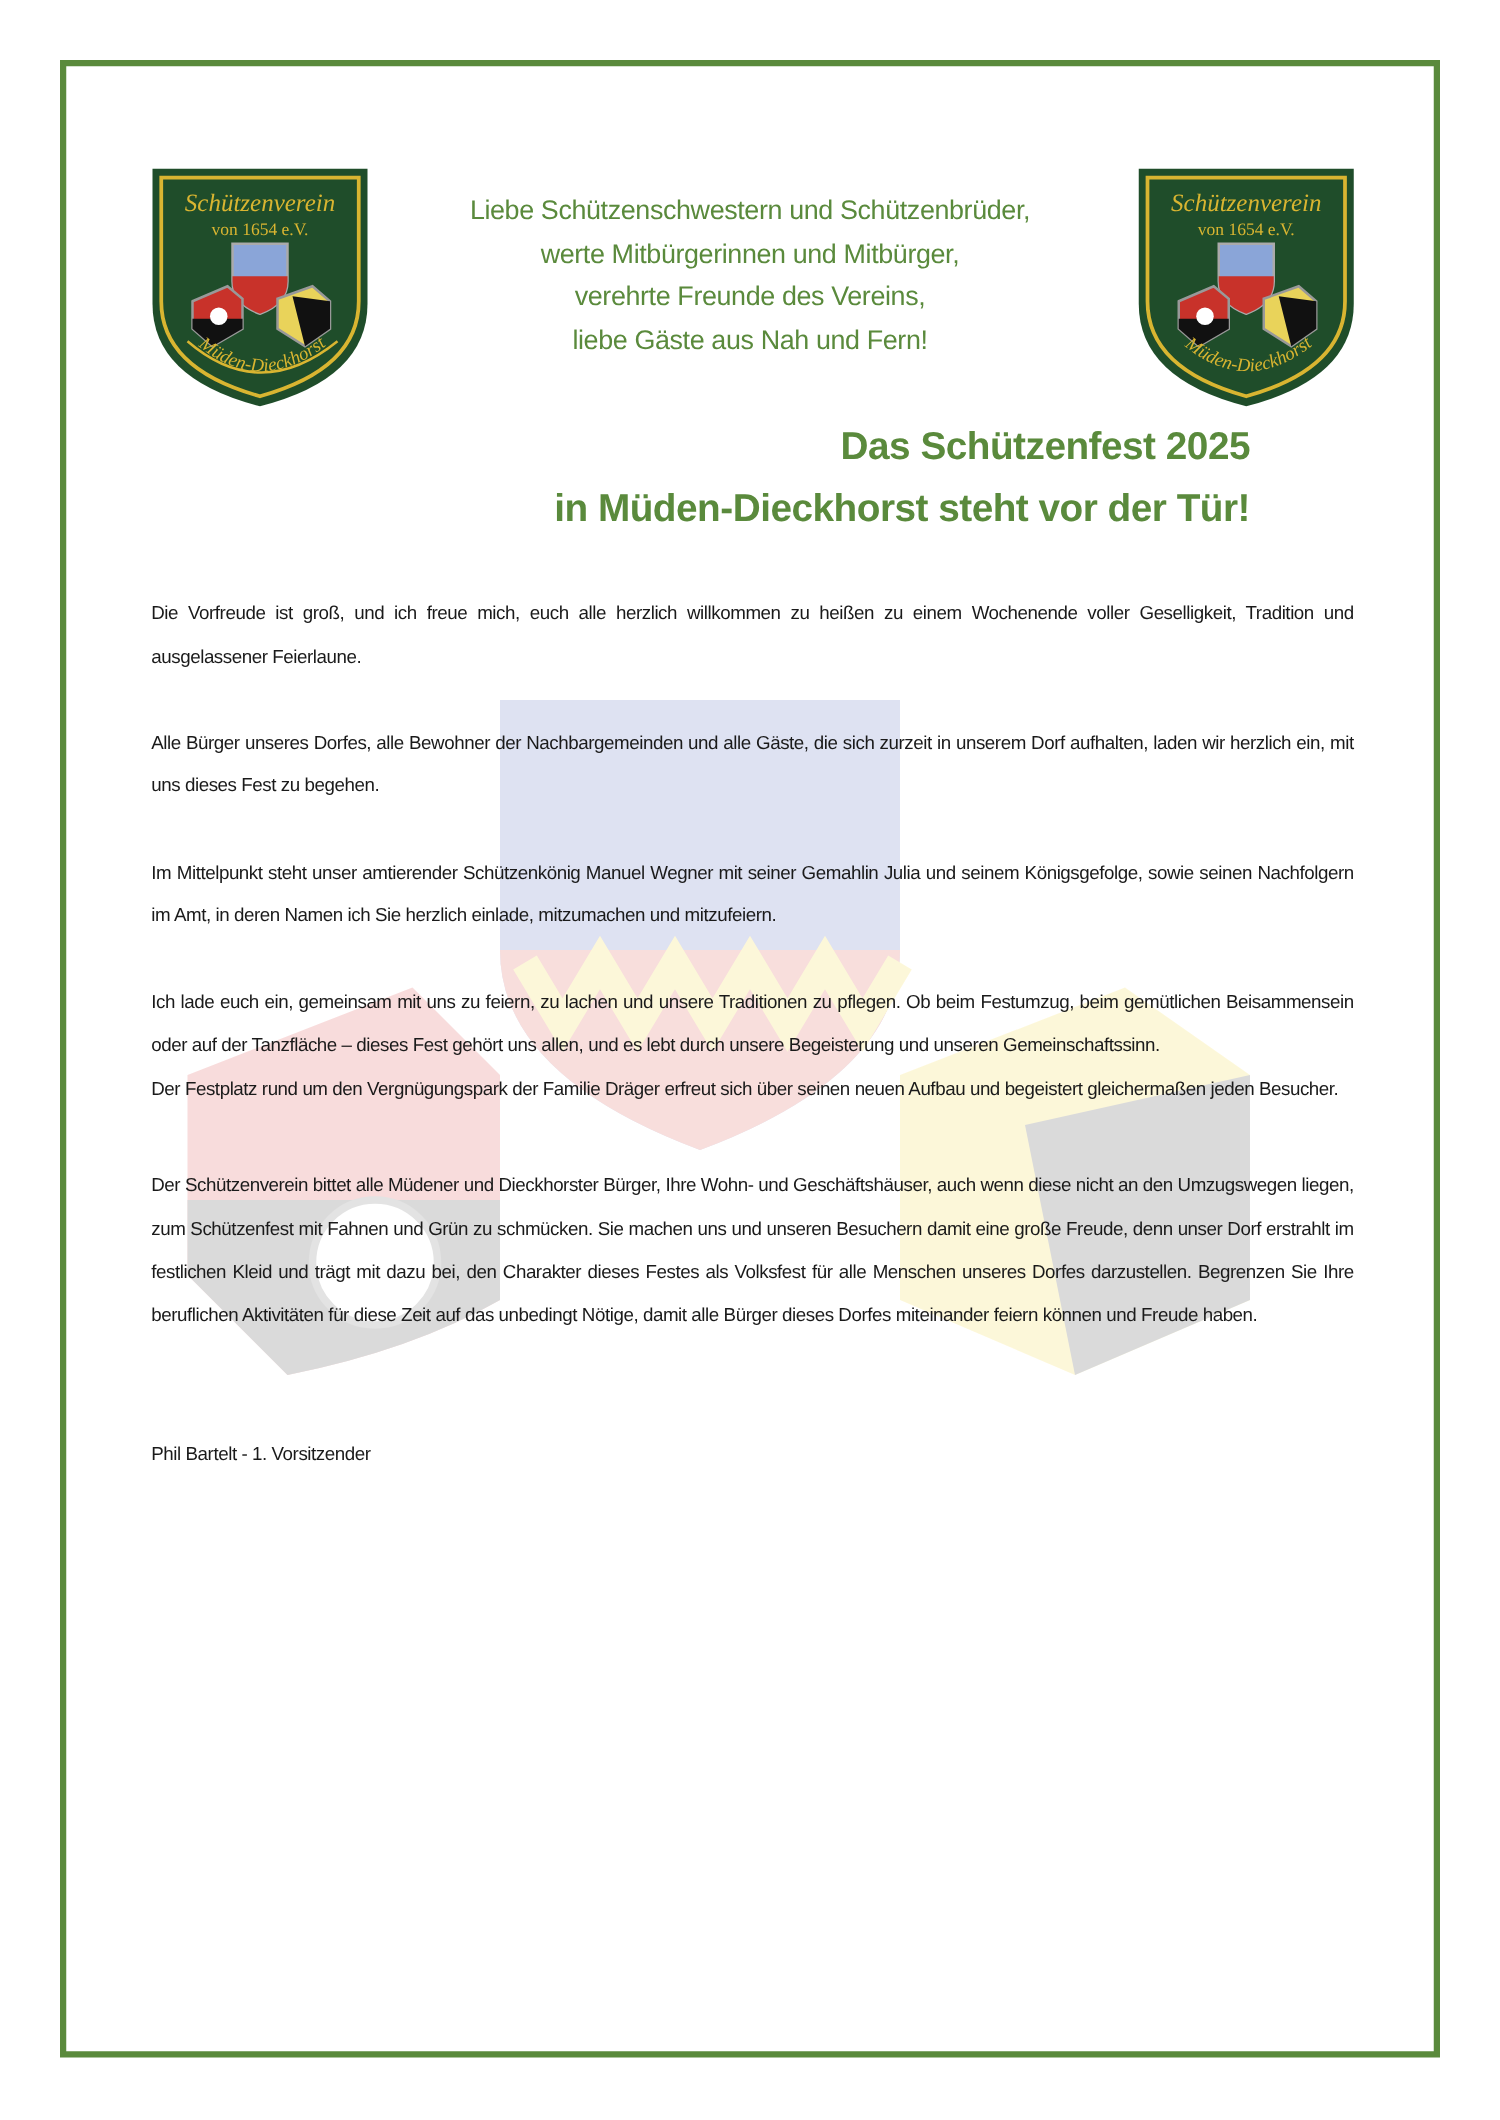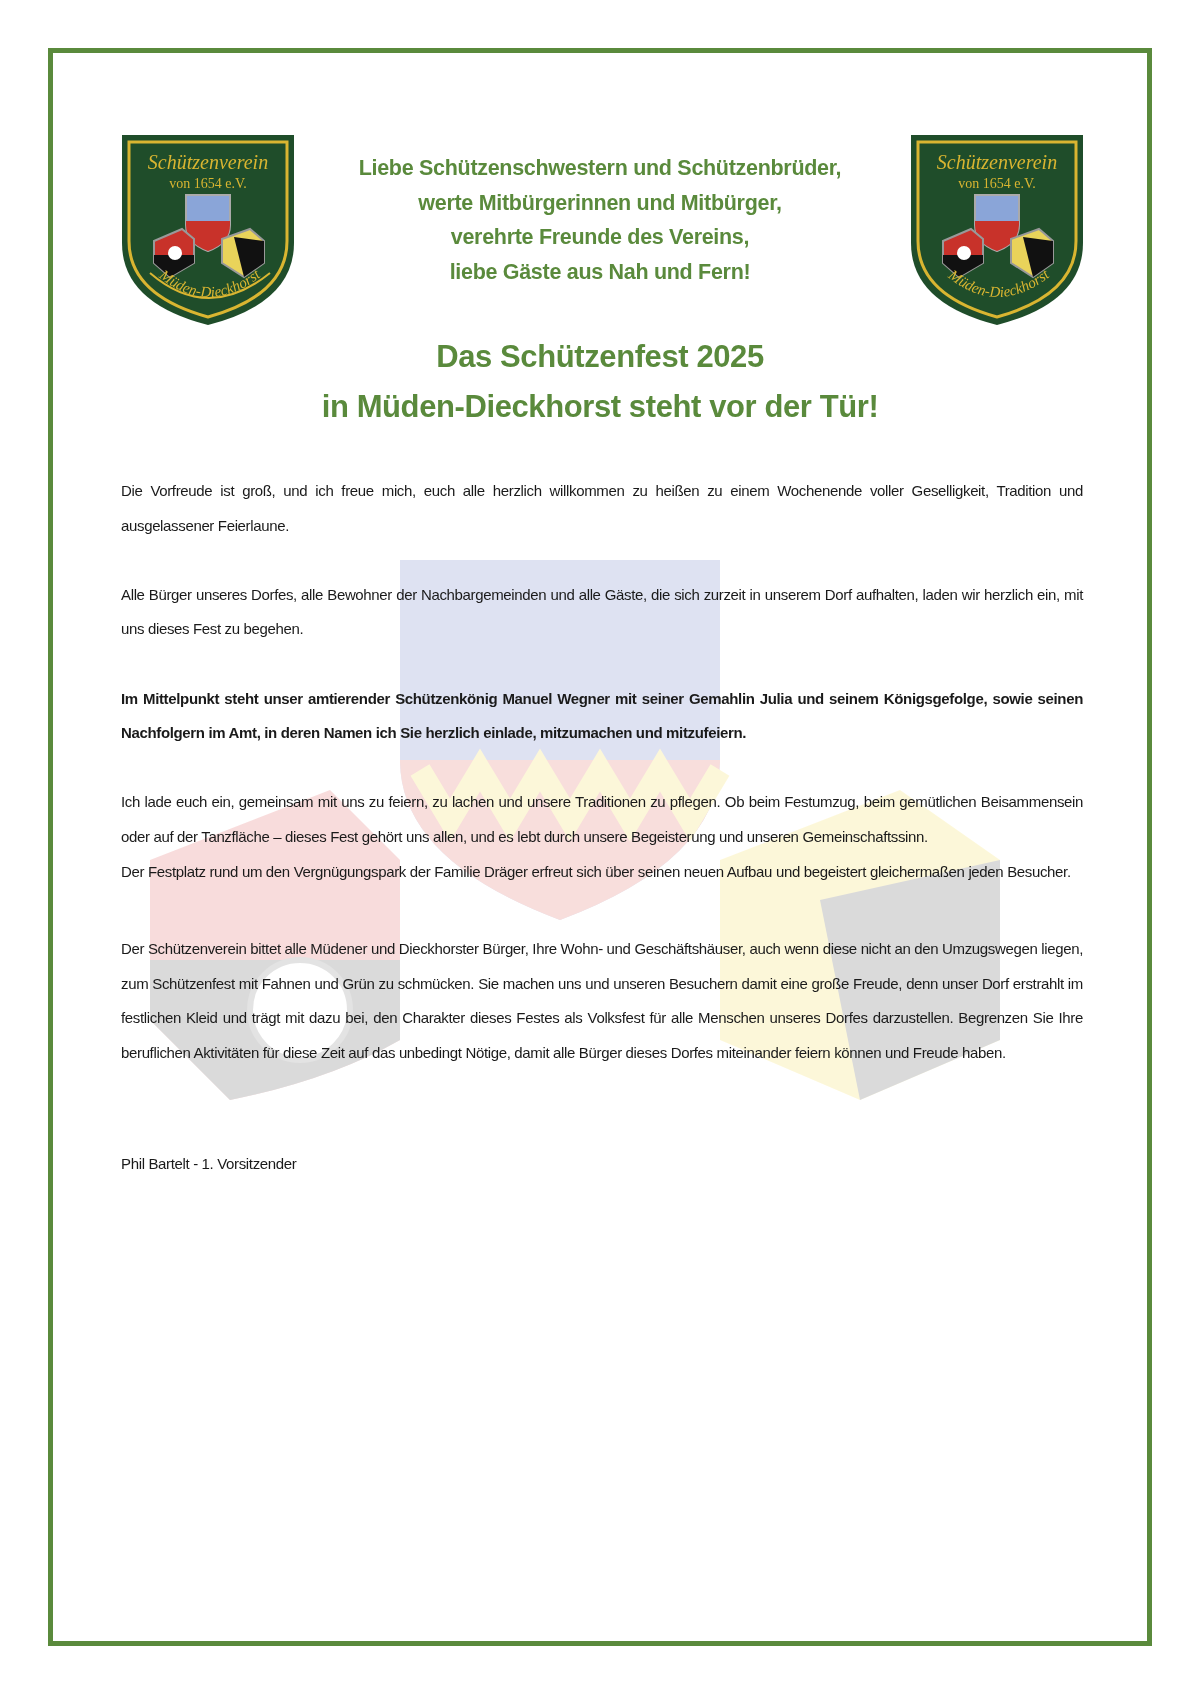--- a/index.html
+++ b/index.html
@@ -46,7 +46,7 @@
       width: 600px;
       text-align: center;
       color: #5a8a3c;
-      font-weight: bold;
+      font-weight: normal;
       font-size: 21.5px;
       line-height: 34.5px;
       letter-spacing: -0.3px;

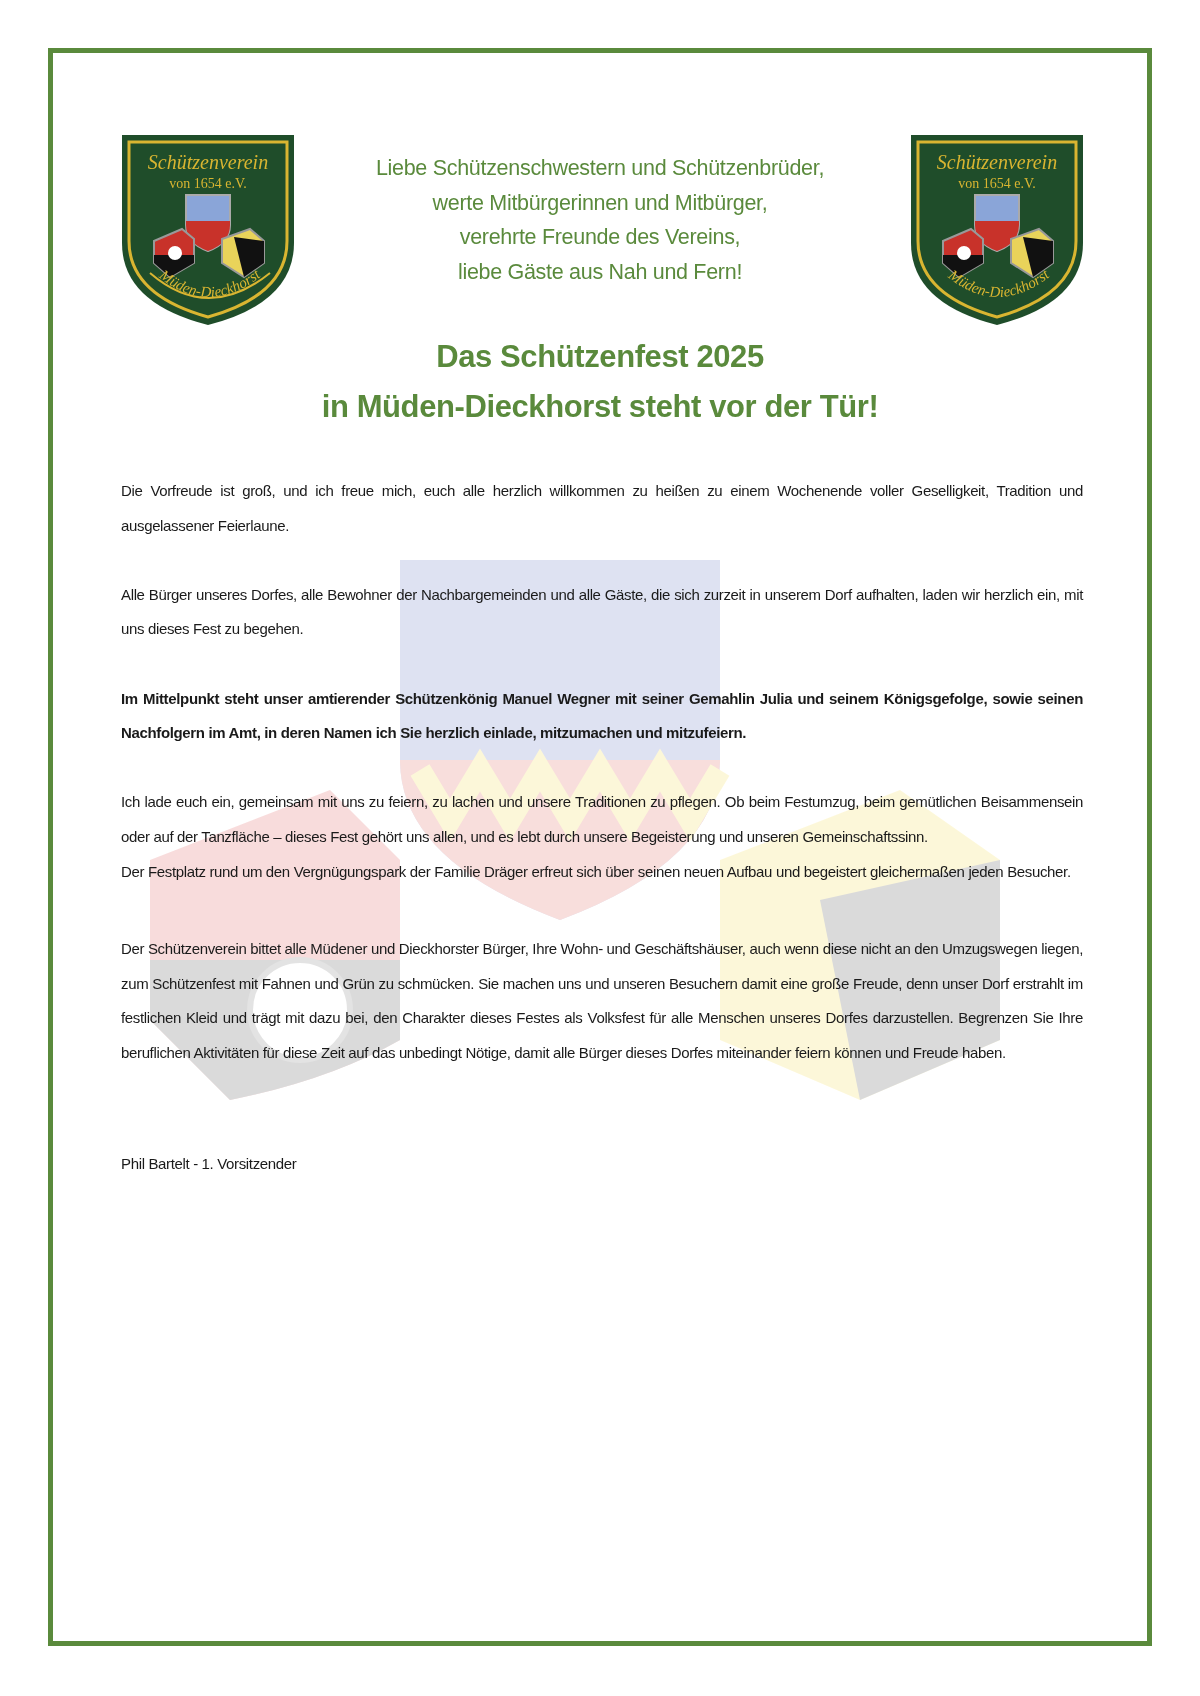--- a/index.html
+++ b/index.html
@@ -58,7 +58,7 @@
       left: 200px;
       top: 332px;
       width: 800px;
-      text-align: center;
+      text-align: right;
       color: #5a8a3c;
       font-weight: bold;
       font-size: 31px;

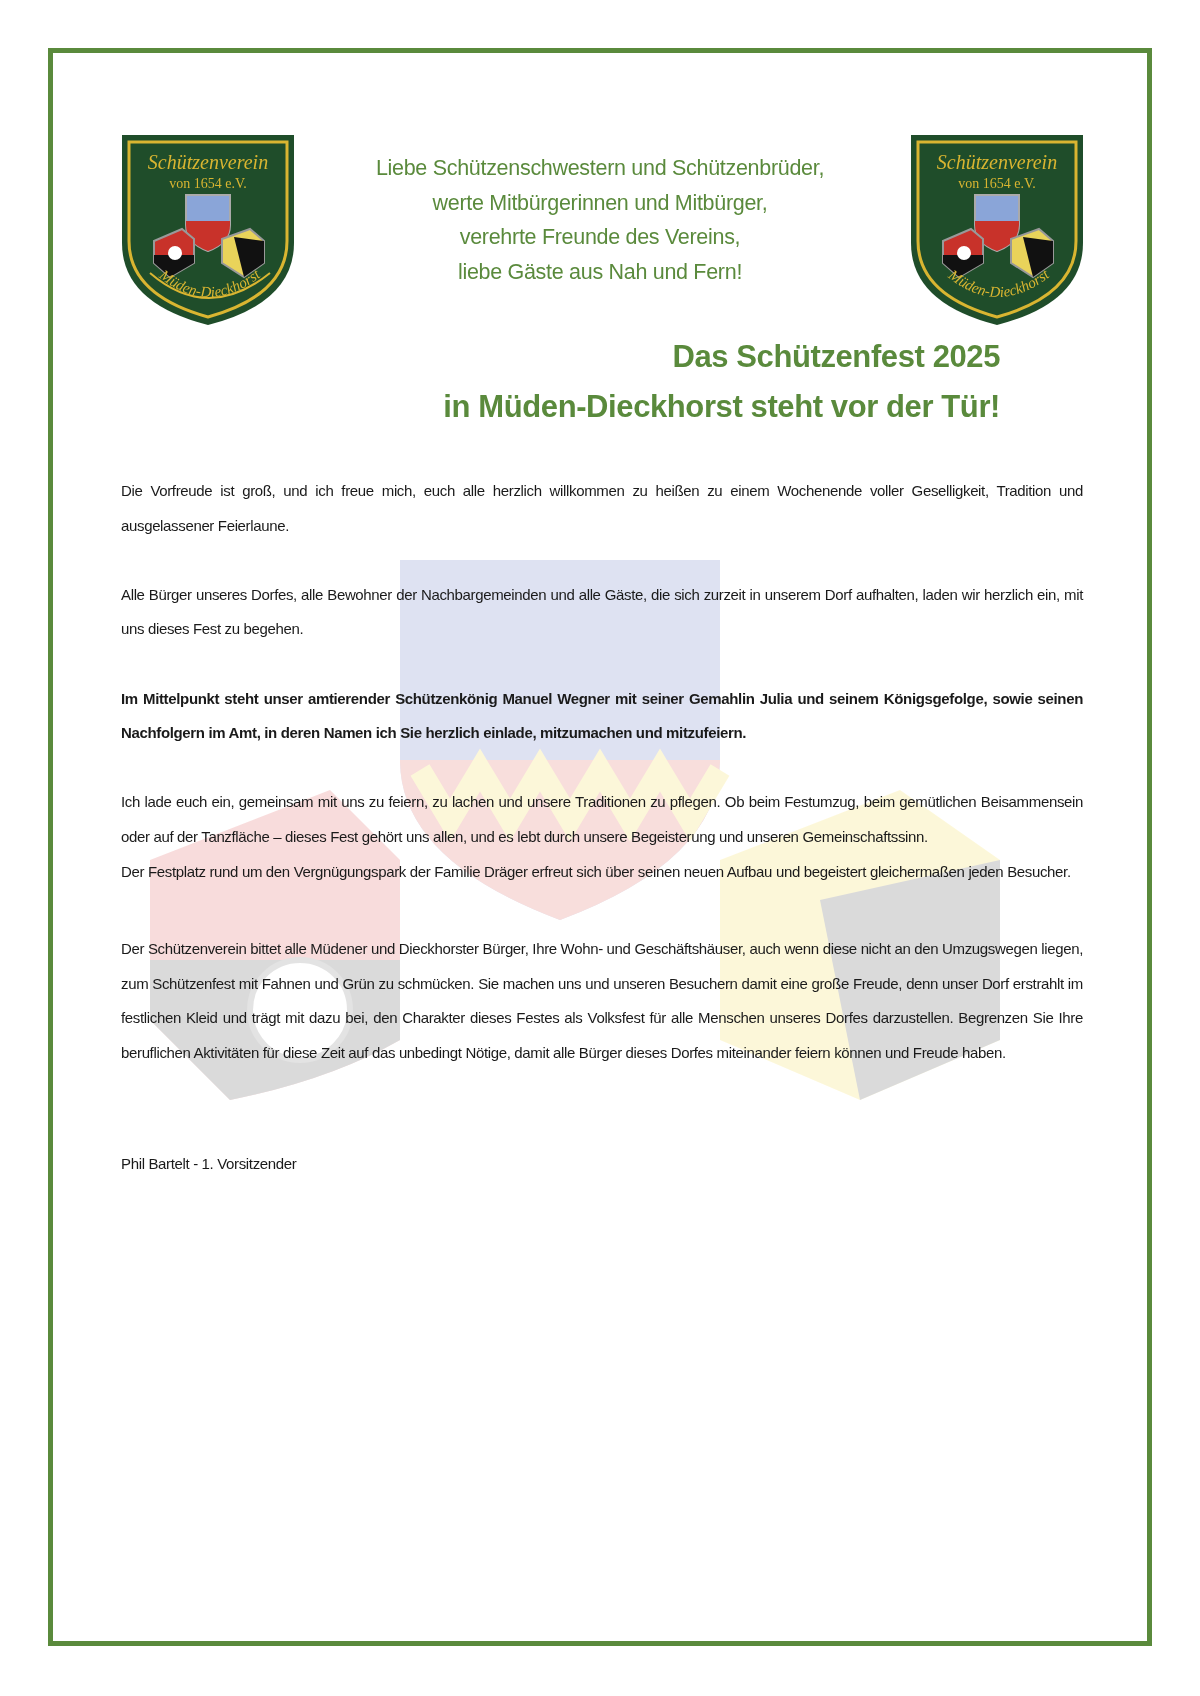--- a/index.html
+++ b/index.html
@@ -82,7 +82,7 @@
       text-align: justify;
       text-align-last: left;
     }
-    .content p.bold { font-weight: bold; }
+    .content p.bold { font-weight: normal; }
     .gap-1 { height: 34.6px; }
     .gap-2 { height: 43px; }
     .gap-3 { height: 44px; }

